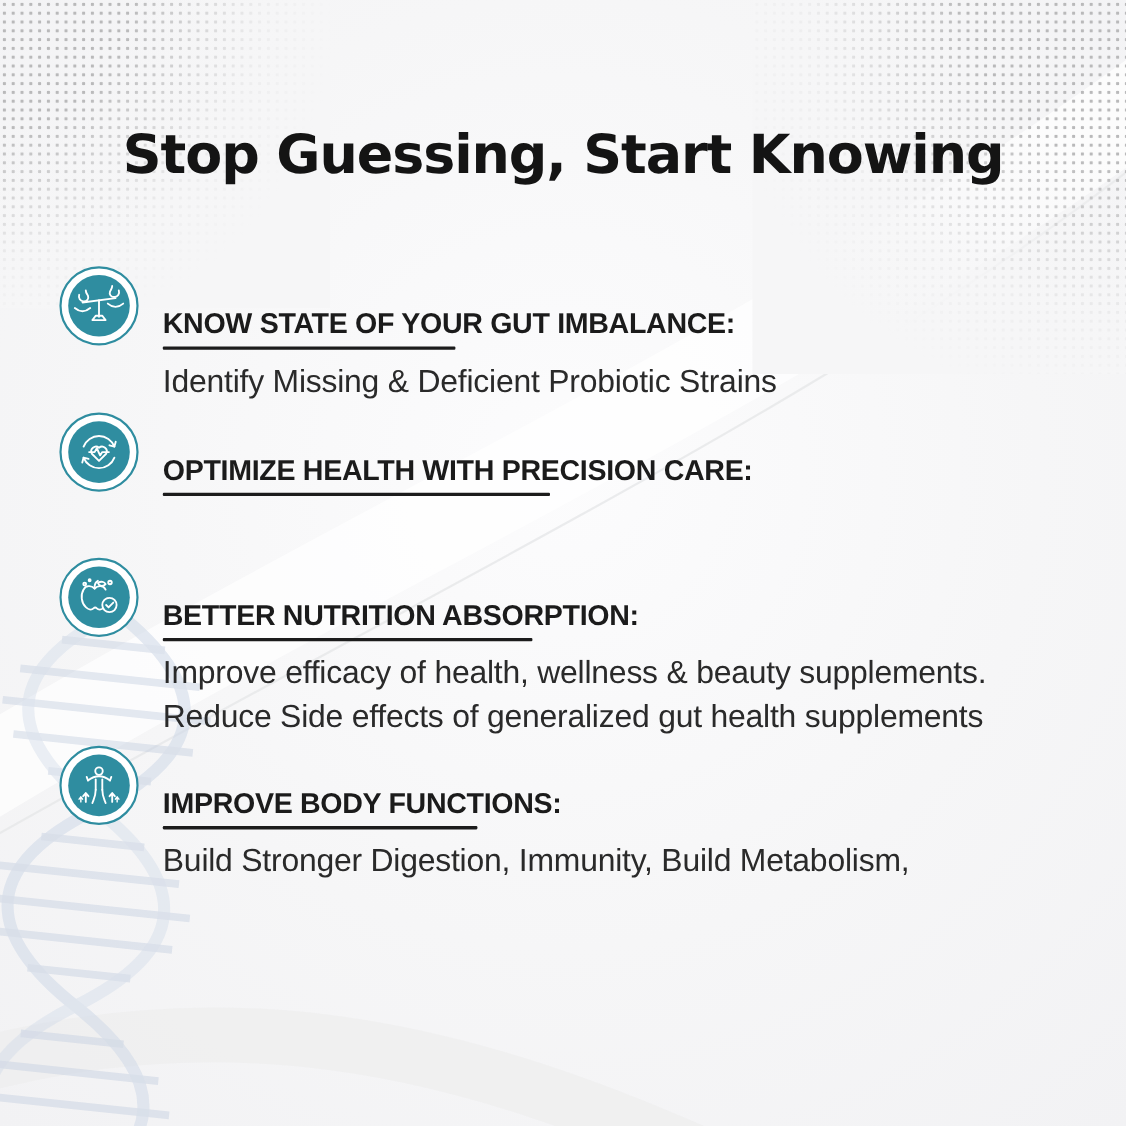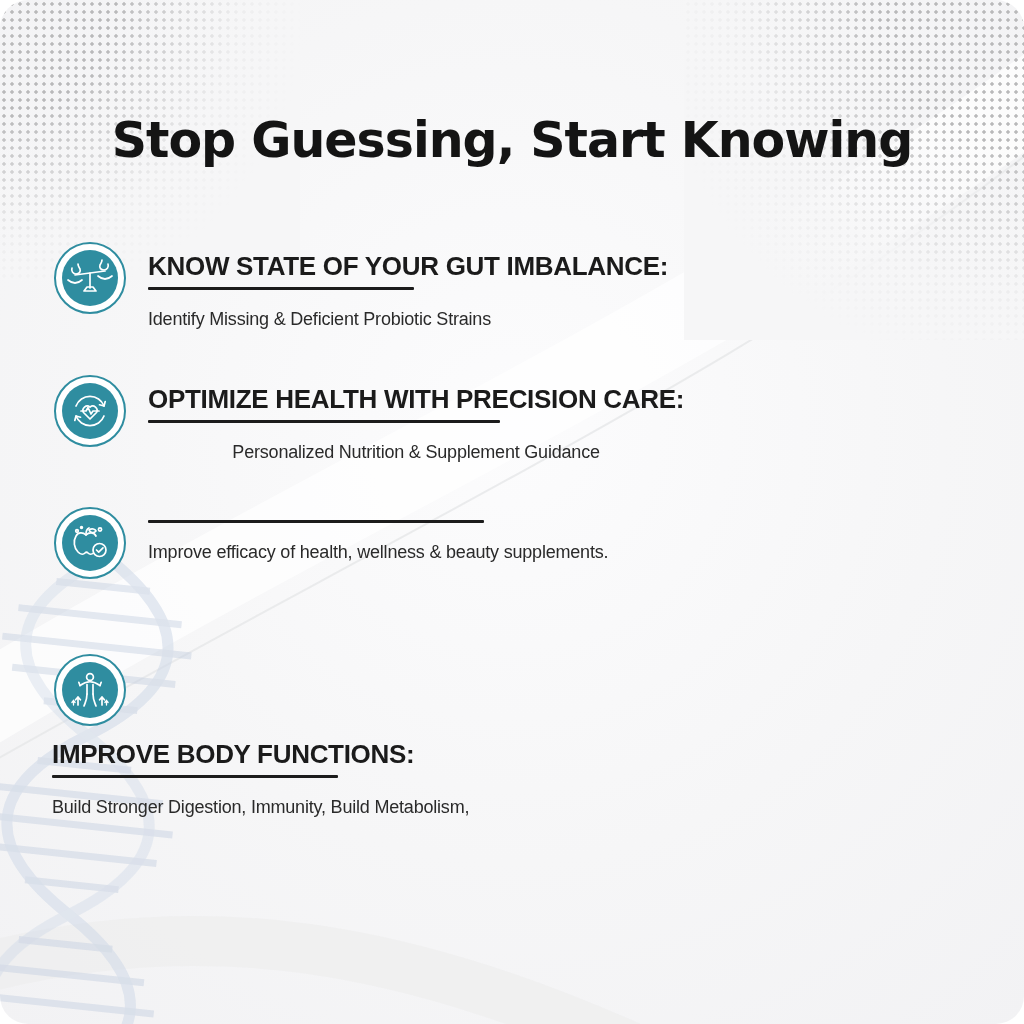--- a/index.html
+++ b/index.html
@@ -9,7 +9,6 @@
   .canvas {
     position:relative; width:1024px; height:1024px; overflow:hidden;
     background: radial-gradient(circle at 50% 42%, #fcfcfd 0%, #f6f6f7 55%, #f2f2f4 100%);
-    border-radius: 28px;
   }
 
   

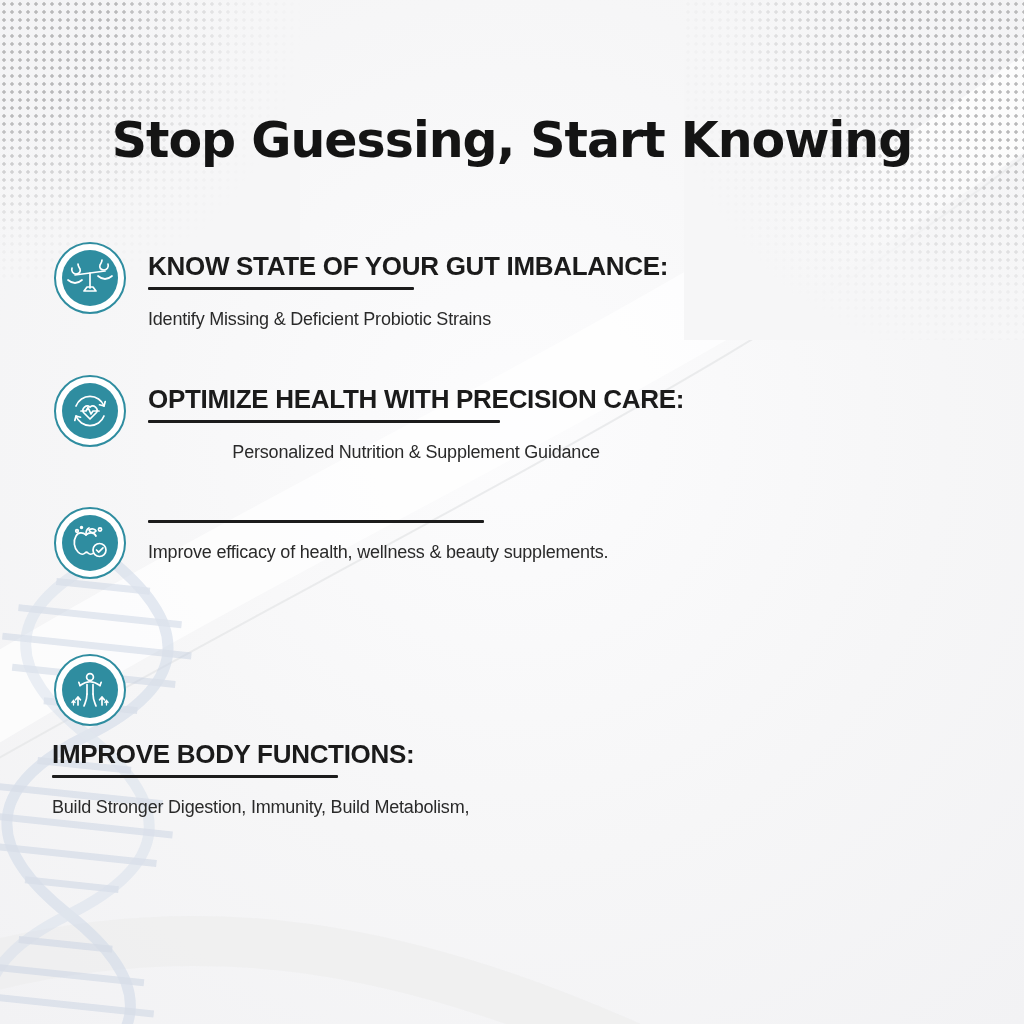--- a/index.html
+++ b/index.html
@@ -56,7 +56,7 @@
   .heading {
     font-family:"Liberation Sans", sans-serif;
     font-weight:700; font-size:26px; letter-spacing:-0.3px;
-    line-height:32px; color:#1b1b1b; white-space:pre;
+    line-height:32px; color:#1b1b1b; white-space:pre;margin-top:28px;
   }
   .underline { height:3px; background:#1c1c1c; margin-top:5px; margin-bottom:9px; border-radius:1px; }
   .row:nth-child(1) .underline { width:266px; }

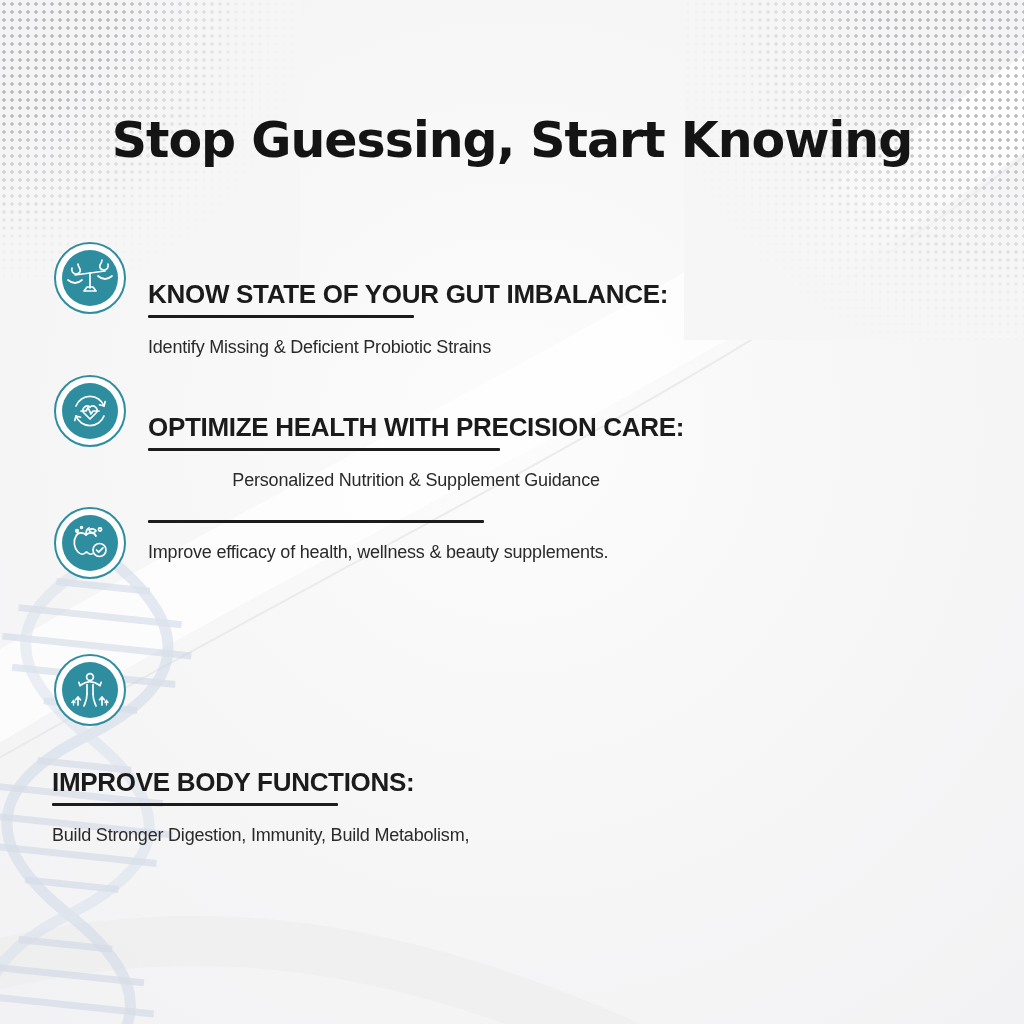--- a/index.html
+++ b/index.html
@@ -66,7 +66,7 @@
 
   .line {
     font-family:"Liberation Sans", sans-serif;
-    font-weight:400; font-size:18px; letter-spacing:-0.2px;
+    font-weight:400; font-size:29px; letter-spacing:-0.2px;
     line-height:40px; color:#2a2a2a; white-space:pre;
   }
 

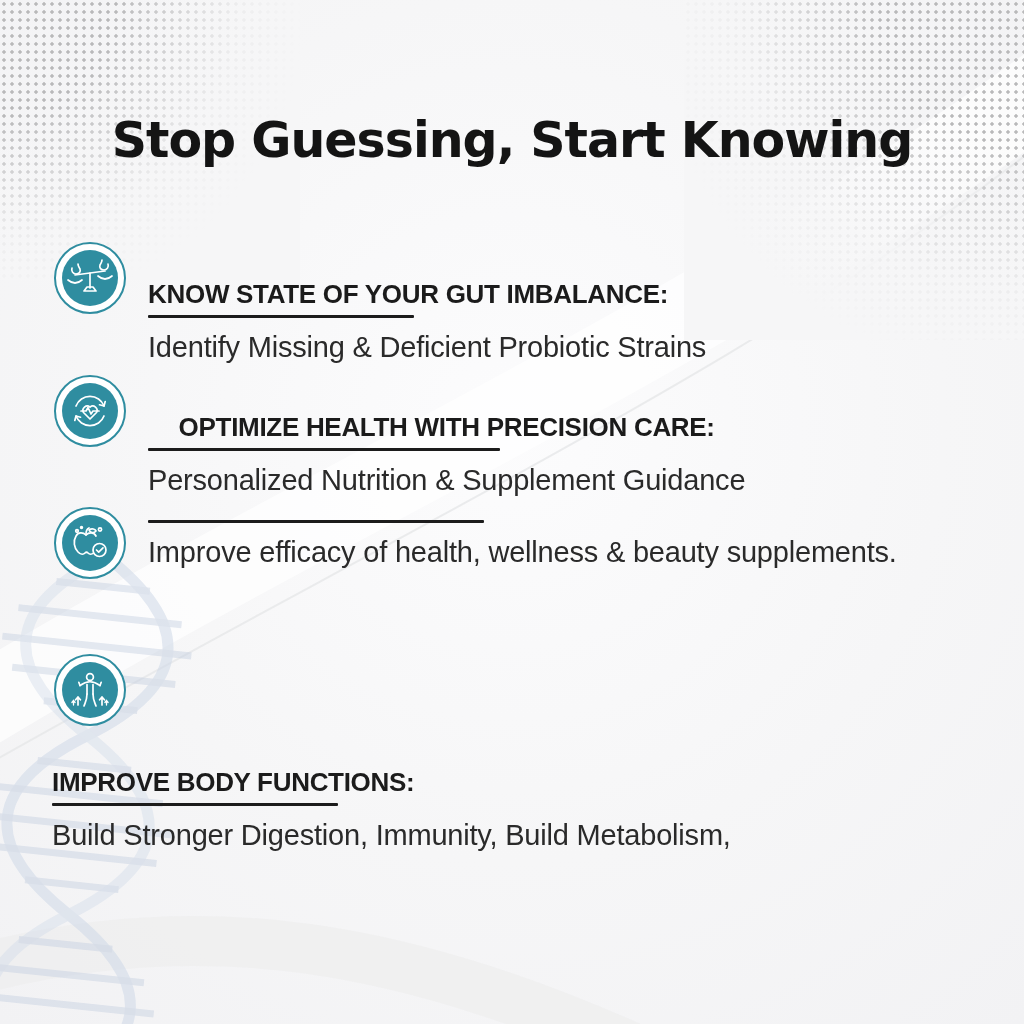--- a/index.html
+++ b/index.html
@@ -155,7 +155,6 @@
       <div class="texts">
         <div class="heading">OPTIMIZE HEALTH WITH PRECISION CARE:</div>
         <div class="underline"></div>
-        <div class="line">Personalized Nutrition &amp; Supplement Guidance</div>
       </div>
     </section>
 

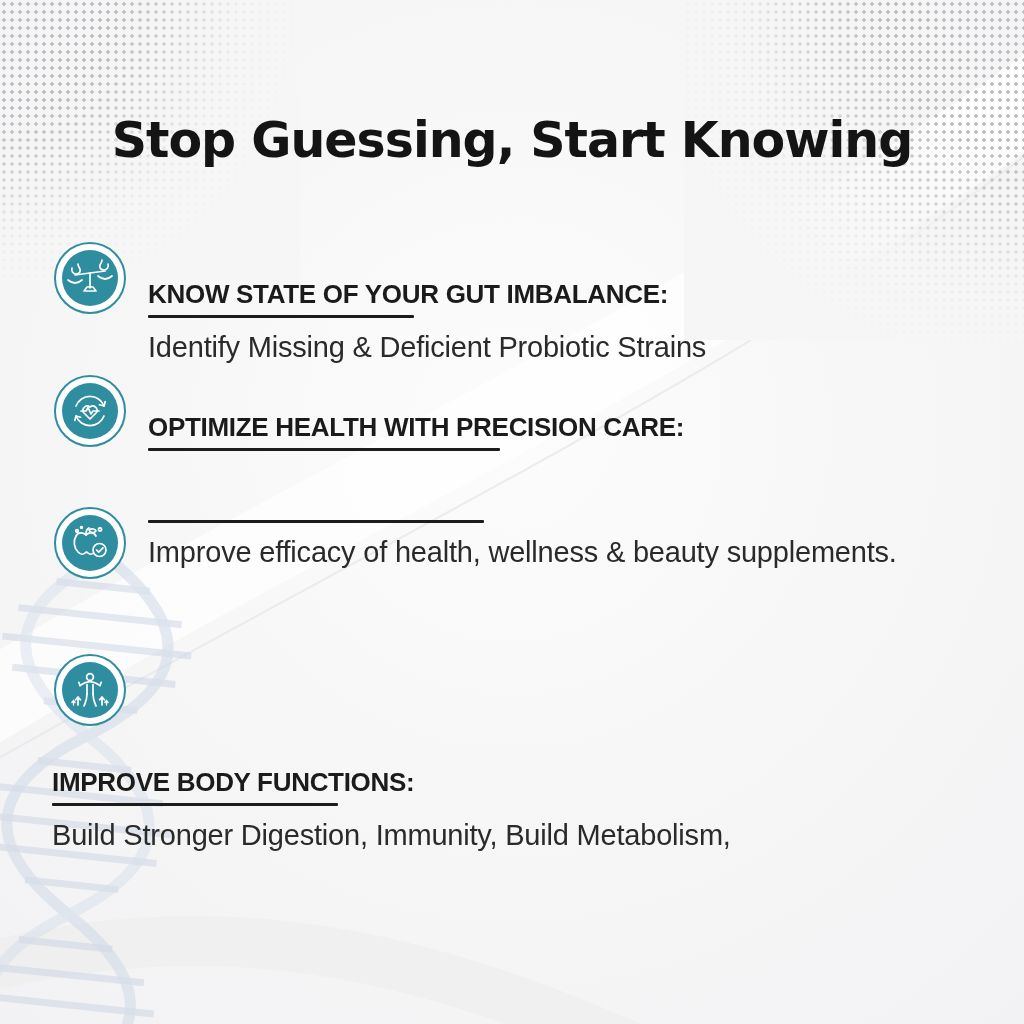--- a/index.html
+++ b/index.html
@@ -177,6 +177,7 @@
         </svg>
       </div>
       <div class="texts">
+        <div class="heading">BETTER NUTRITION ABSORPTION:</div>
         <div class="underline"></div>
         <div class="line">Improve efficacy of health, wellness &amp; beauty supplements.</div>
       </div>

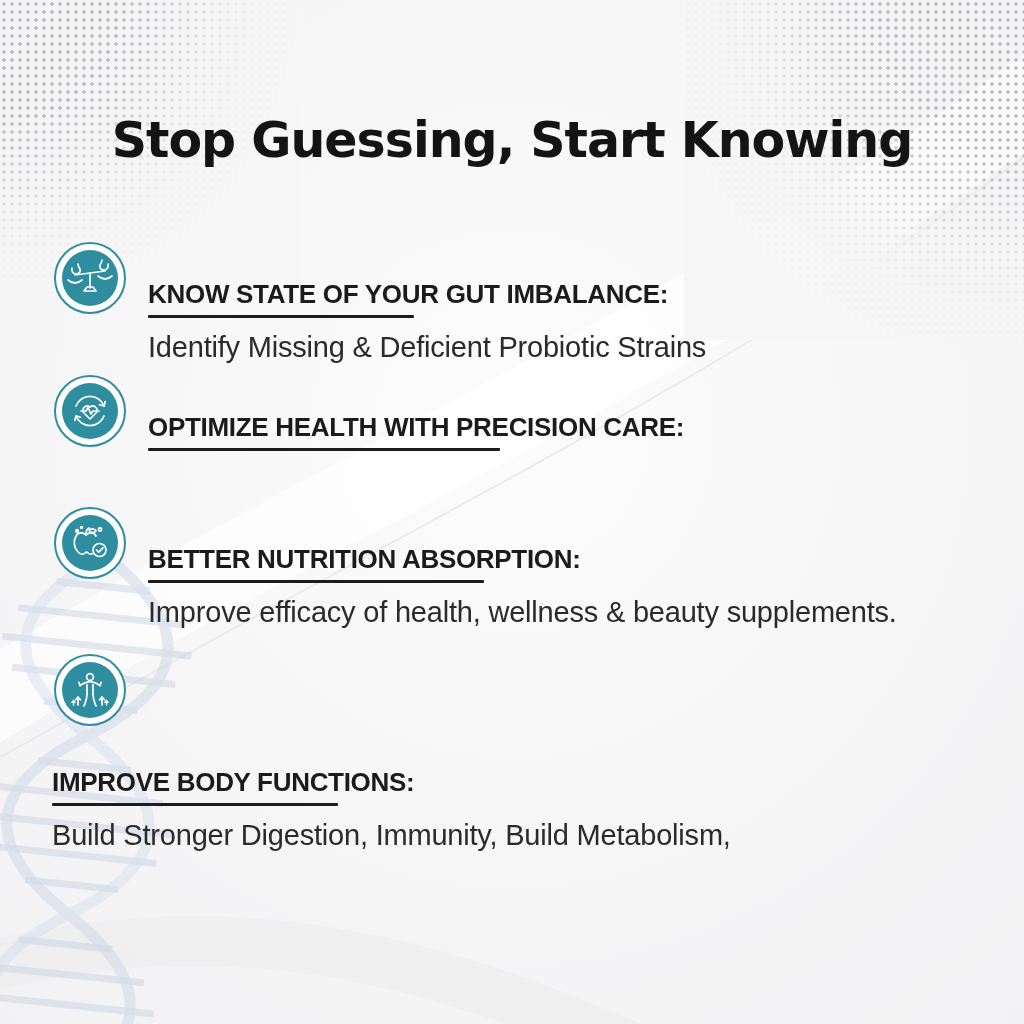--- a/index.html
+++ b/index.html
@@ -180,6 +180,7 @@
         <div class="heading">BETTER NUTRITION ABSORPTION:</div>
         <div class="underline"></div>
         <div class="line">Improve efficacy of health, wellness &amp; beauty supplements.</div>
+        <div class="line">Reduce Side effects of generalized gut health supplements</div>
       </div>
     </section>
 

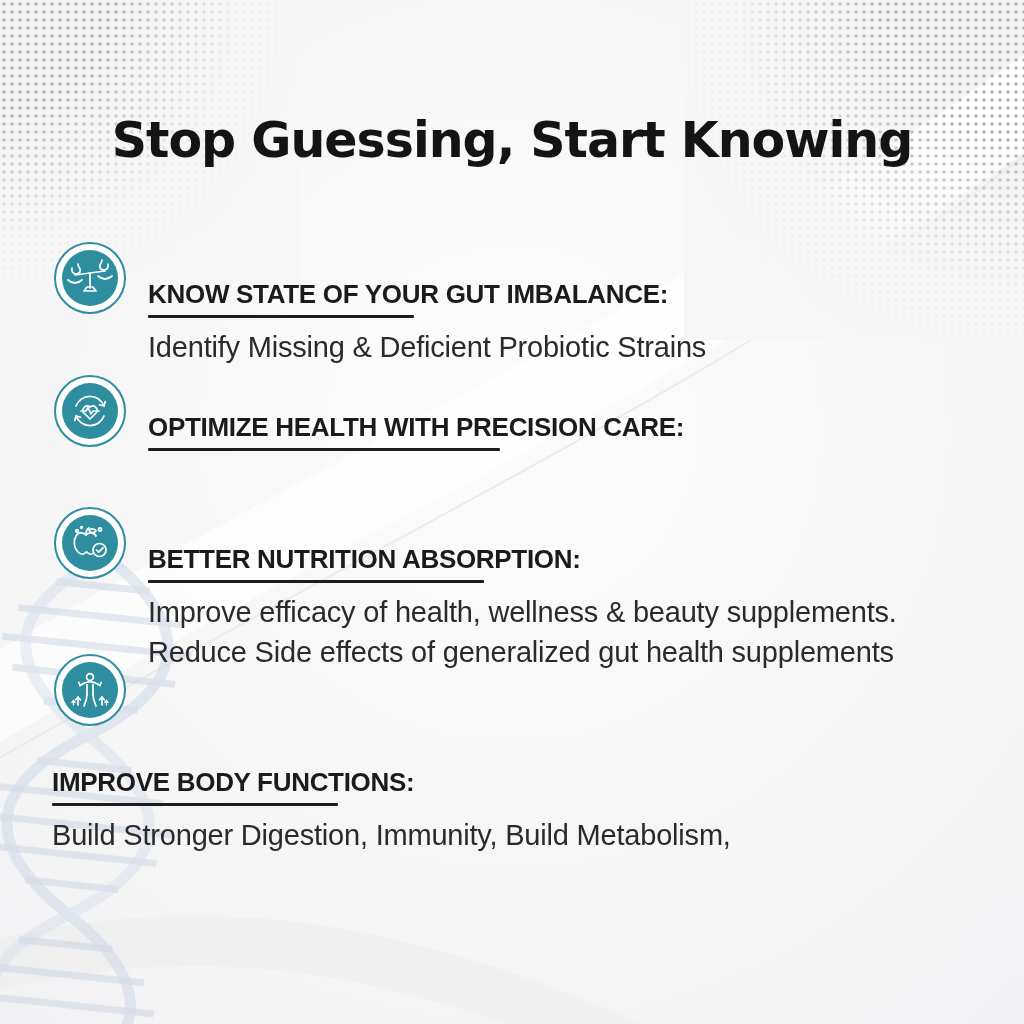--- a/index.html
+++ b/index.html
@@ -47,7 +47,7 @@
   .row:nth-child(1) { top:0; }
   .row:nth-child(2) { top:133px;text-align:center; }
   .row:nth-child(3) { top:265px; }
-  .row:nth-child(4) { top:412px;flex-direction:column; }
+  .row:nth-child(4) { top:436px; }
 
   .icon-wrap { width:76px; height:76px; flex:0 0 76px; margin-right:20px; }
   .icon-wrap svg { display:block; }

